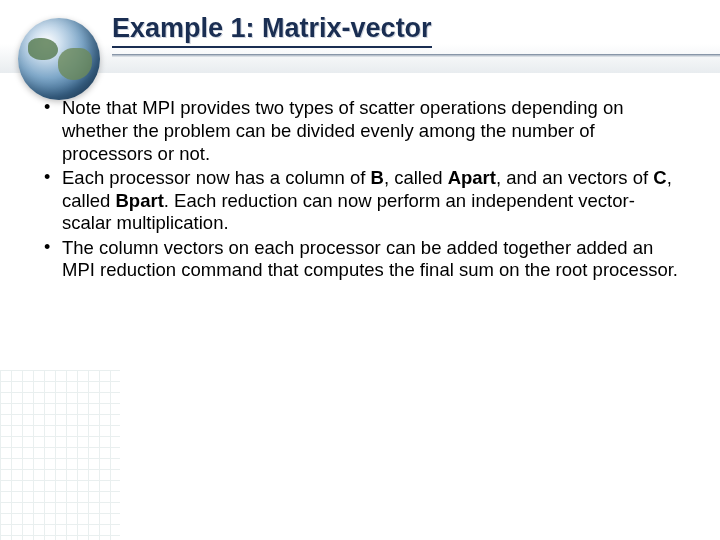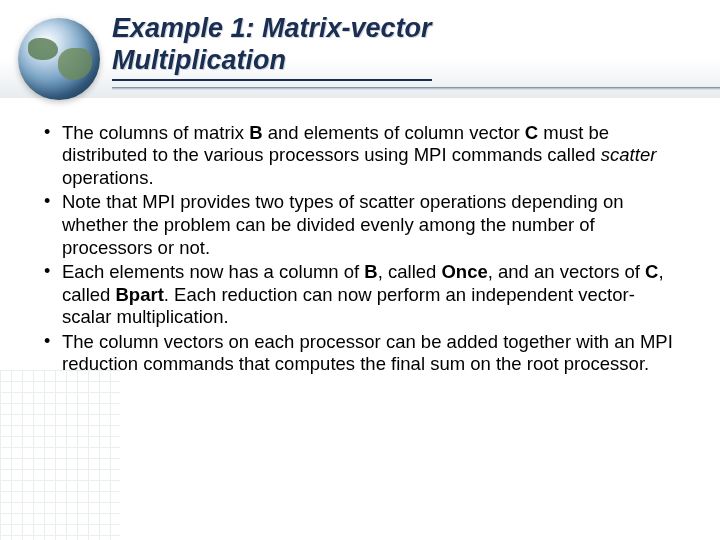--- a/index.html
+++ b/index.html
@@ -13,9 +13,8 @@
   }
   .header {
     position: relative;
-    padding: 12px 0 8px 112px;
+    padding: 12px 0 16px 112px;
     background: linear-gradient(to bottom, #ffffff 0%, #ffffff 60%, #e8ecef 100%);
-    font-style: italic;
   }
   .globe {
     position: absolute;

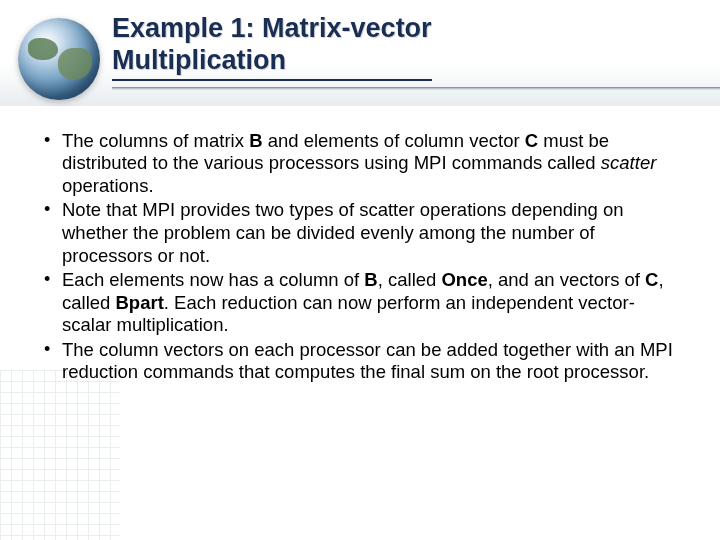--- a/index.html
+++ b/index.html
@@ -108,7 +108,6 @@
   <div class="globe"></div>
   <div class="title">
     <span>Example 1: Matrix-vector</span><br>
-    <span>Multiplication</span>
   </div>
   <div class="divider"></div>
 </div>

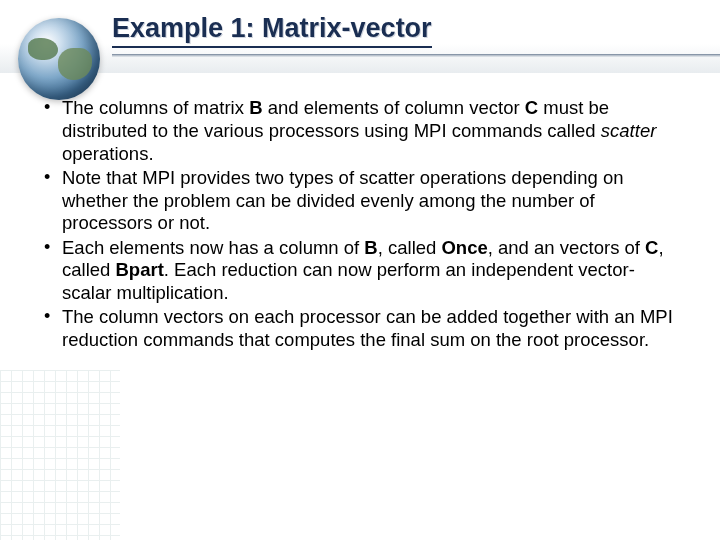--- a/index.html
+++ b/index.html
@@ -115,9 +115,6 @@
 <div class="content">
   <ul>
     <li>
-      <span>The columns of matrix </span><span class="b">B</span><span> and elements of column vector </span><span class="b">C</span><span> must be distributed to the various processors using MPI commands called </span><span class="i">scatter</span><span> operations.</span>
-    </li>
-    <li>
       <span>Note that MPI provides two types of scatter operations depending on whether the problem can be divided evenly among the number of processors or not.</span>
     </li>
     <li>

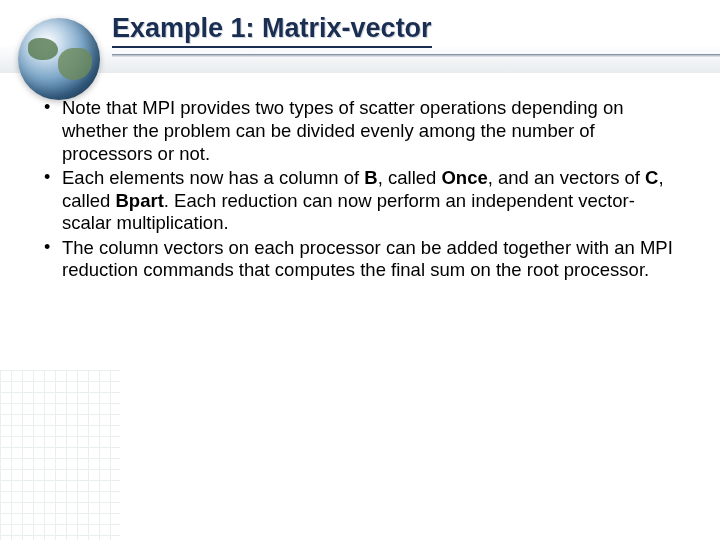--- a/index.html
+++ b/index.html
@@ -118,7 +118,7 @@
       <span>Note that MPI provides two types of scatter operations depending on whether the problem can be divided evenly among the number of processors or not.</span>
     </li>
     <li>
-      <span>Each elements now has a column of </span><span class="b">B</span><span>, called </span><span class="b">Once</span><span>, and an vectors of </span><span class="b">C</span><span>, called </span><span class="b">Bpart</span><span>. Each reduction can now perform an independent vector-scalar multiplication.</span>
+      <span>Each processor now has a column of </span><span class="b">B</span><span>, called </span><span class="b">Once</span><span>, and an vectors of </span><span class="b">C</span><span>, called </span><span class="b">Bpart</span><span>. Each reduction can now perform an independent vector-scalar multiplication.</span>
     </li>
     <li>
       <span>The column vectors on each processor can be added together with an MPI reduction commands that computes the final sum on the root processor.</span>

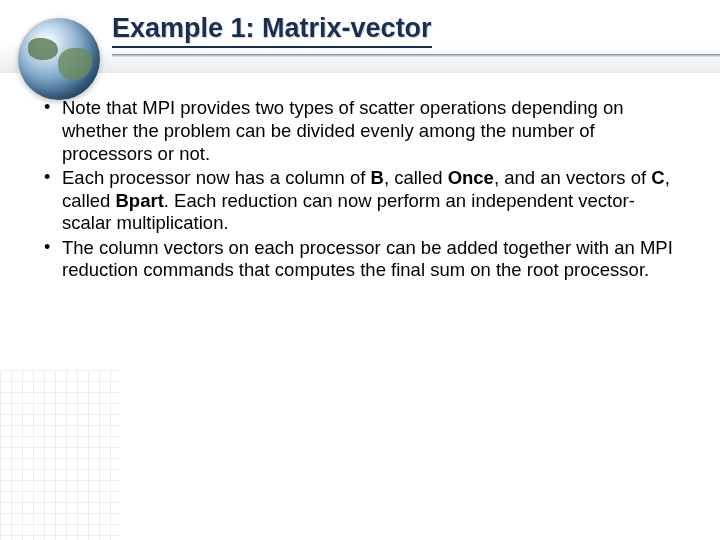--- a/index.html
+++ b/index.html
@@ -118,7 +118,7 @@
       <span>Note that MPI provides two types of scatter operations depending on whether the problem can be divided evenly among the number of processors or not.</span>
     </li>
     <li>
-      <span>Each processor now has a column of </span><span class="b">B</span><span>, called </span><span class="b">Once</span><span>, and an vectors of </span><span class="b">C</span><span>, called </span><span class="b">Bpart</span><span>. Each reduction can now perform an independent vector-scalar multiplication.</span>
+      <span>Each processor now has a column of </span><span class="b">B</span><span>, called </span><span class="b">Apart</span><span>, and an vectors of </span><span class="b">C</span><span>, called </span><span class="b">Bpart</span><span>. Each reduction can now perform an independent vector-scalar multiplication.</span>
     </li>
     <li>
       <span>The column vectors on each processor can be added together with an MPI reduction commands that computes the final sum on the root processor.</span>

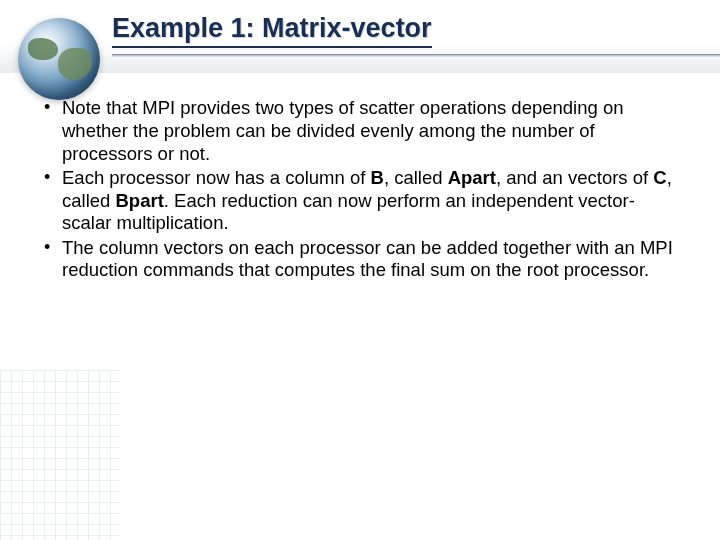--- a/index.html
+++ b/index.html
@@ -121,7 +121,7 @@
       <span>Each processor now has a column of </span><span class="b">B</span><span>, called </span><span class="b">Apart</span><span>, and an vectors of </span><span class="b">C</span><span>, called </span><span class="b">Bpart</span><span>. Each reduction can now perform an independent vector-scalar multiplication.</span>
     </li>
     <li>
-      <span>The column vectors on each processor can be added together with an MPI reduction commands that computes the final sum on the root processor.</span>
+      <span>The column vectors on each processor can be added together added an MPI reduction command that computes the final sum on the root processor.</span>
     </li>
   </ul>
 </div>

